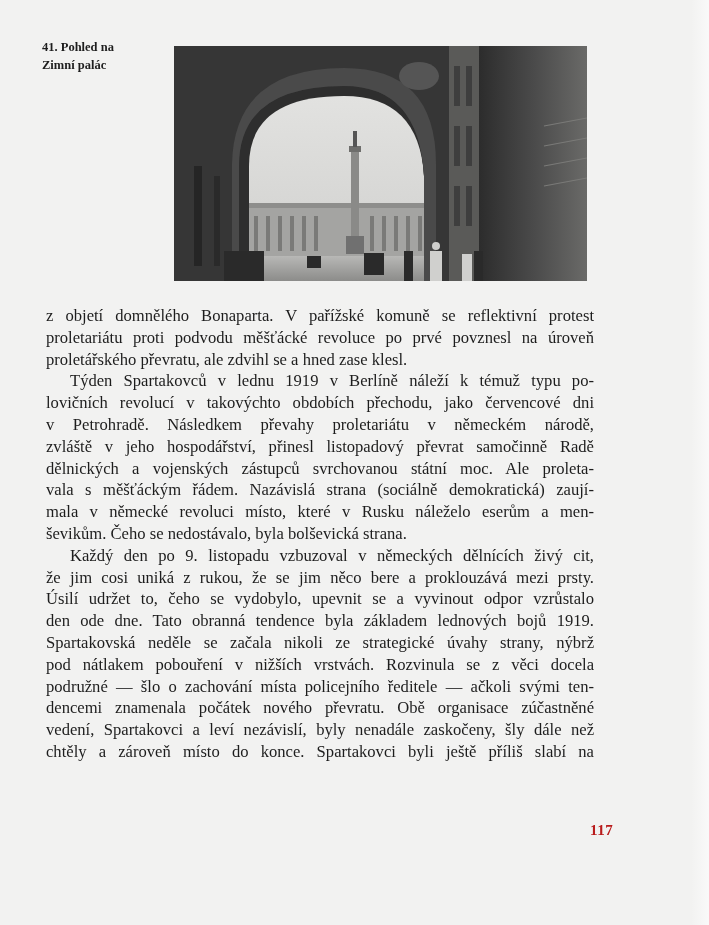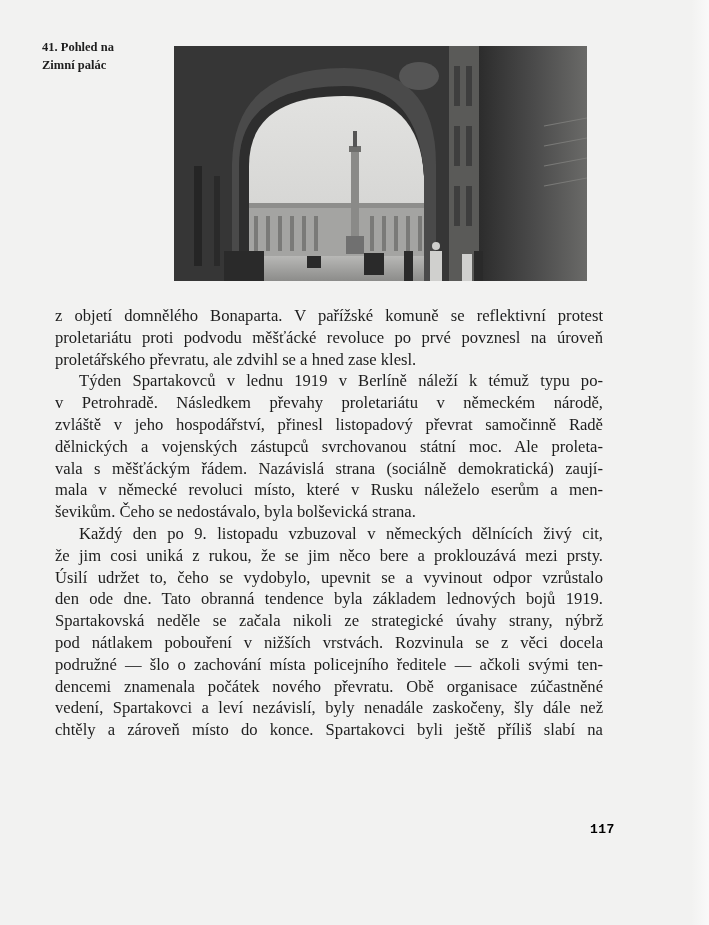--- a/index.html
+++ b/index.html
@@ -47,7 +47,7 @@
 
     .body-text {
       position: absolute;
-      left: 55px;
+      left: 46px;
       top: 305px;
       width: 548px;
       font-size: 16.6px;

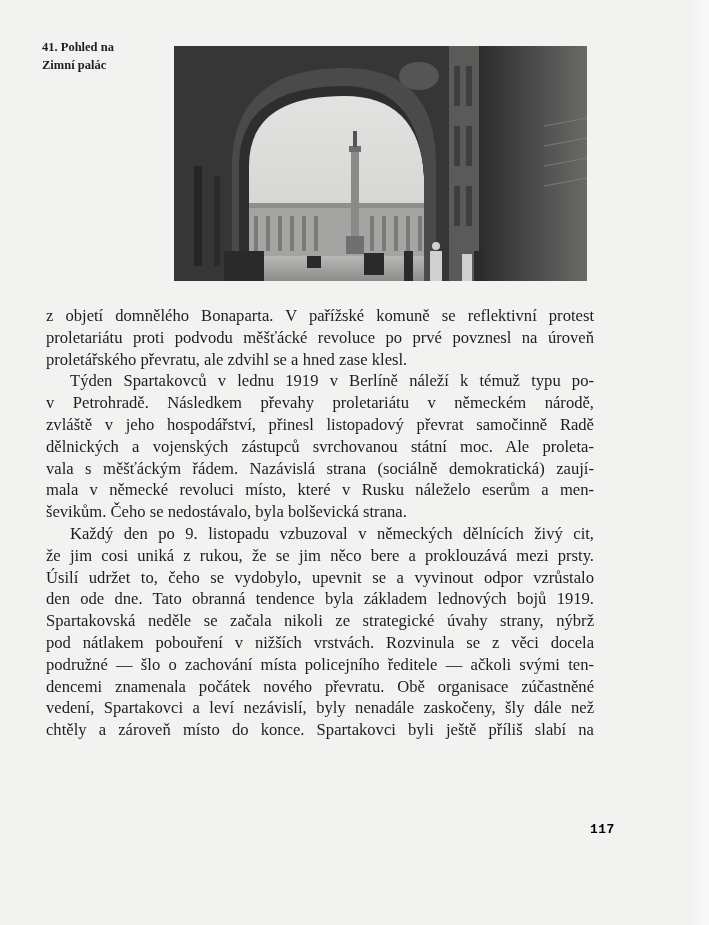--- a/index.html
+++ b/index.html
@@ -177,6 +177,7 @@
   <span class="line">proletariátu proti podvodu měšťácké revoluce po prvé povznesl na úroveň</span>
   <span class="line last">proletářského převratu, ale zdvihl se a hned zase klesl.</span>
   <span class="line indent">Týden Spartakovců v lednu 1919 v Berlíně náleží k témuž typu po-</span>
+  <span class="line">lovičních revolucí v takovýchto obdobích přechodu, jako červencové dni</span>
   <span class="line">v Petrohradě. Následkem převahy proletariátu v německém národě,</span>
   <span class="line">zvláště v jeho hospodářství, přinesl listopadový převrat samočinně Radě</span>
   <span class="line">dělnických a vojenských zástupců svrchovanou státní moc. Ale proleta-</span>

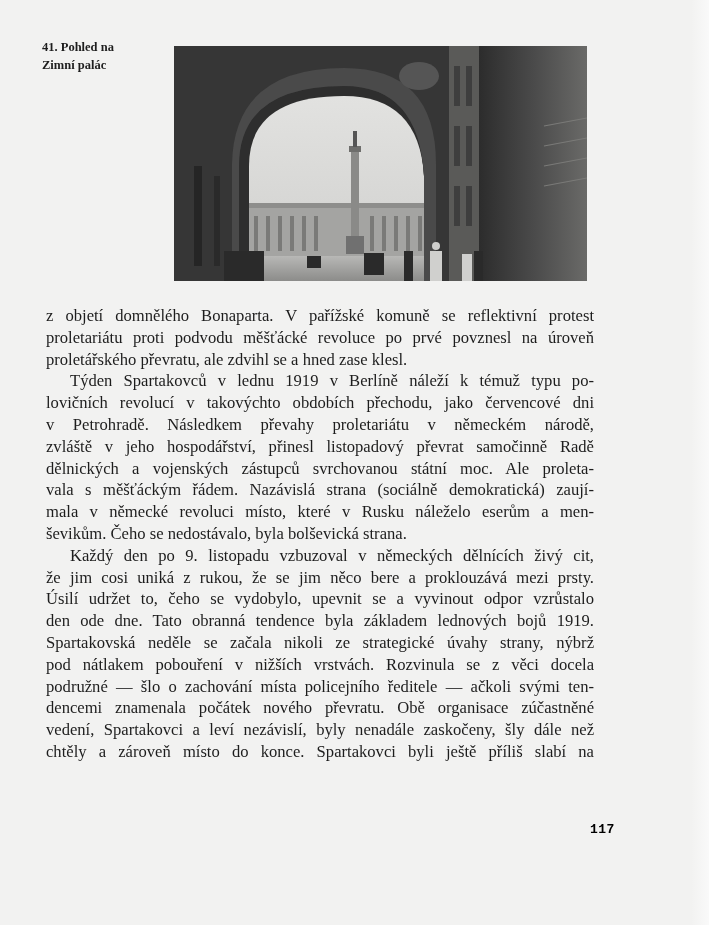--- a/index.html
+++ b/index.html
@@ -72,11 +72,11 @@
       position: absolute;
       left: 590px;
       top: 822px;
-      font-family: Liberation Mono, monospace;
+      font-family: Liberation Serif, serif;
       font-weight: bold;
-      font-size: 13px;
+      font-size: 15px;
       letter-spacing: 0.5px;
-      color: #000000;
+      color: #b91c1c;
     }
   </style>
 </head>

